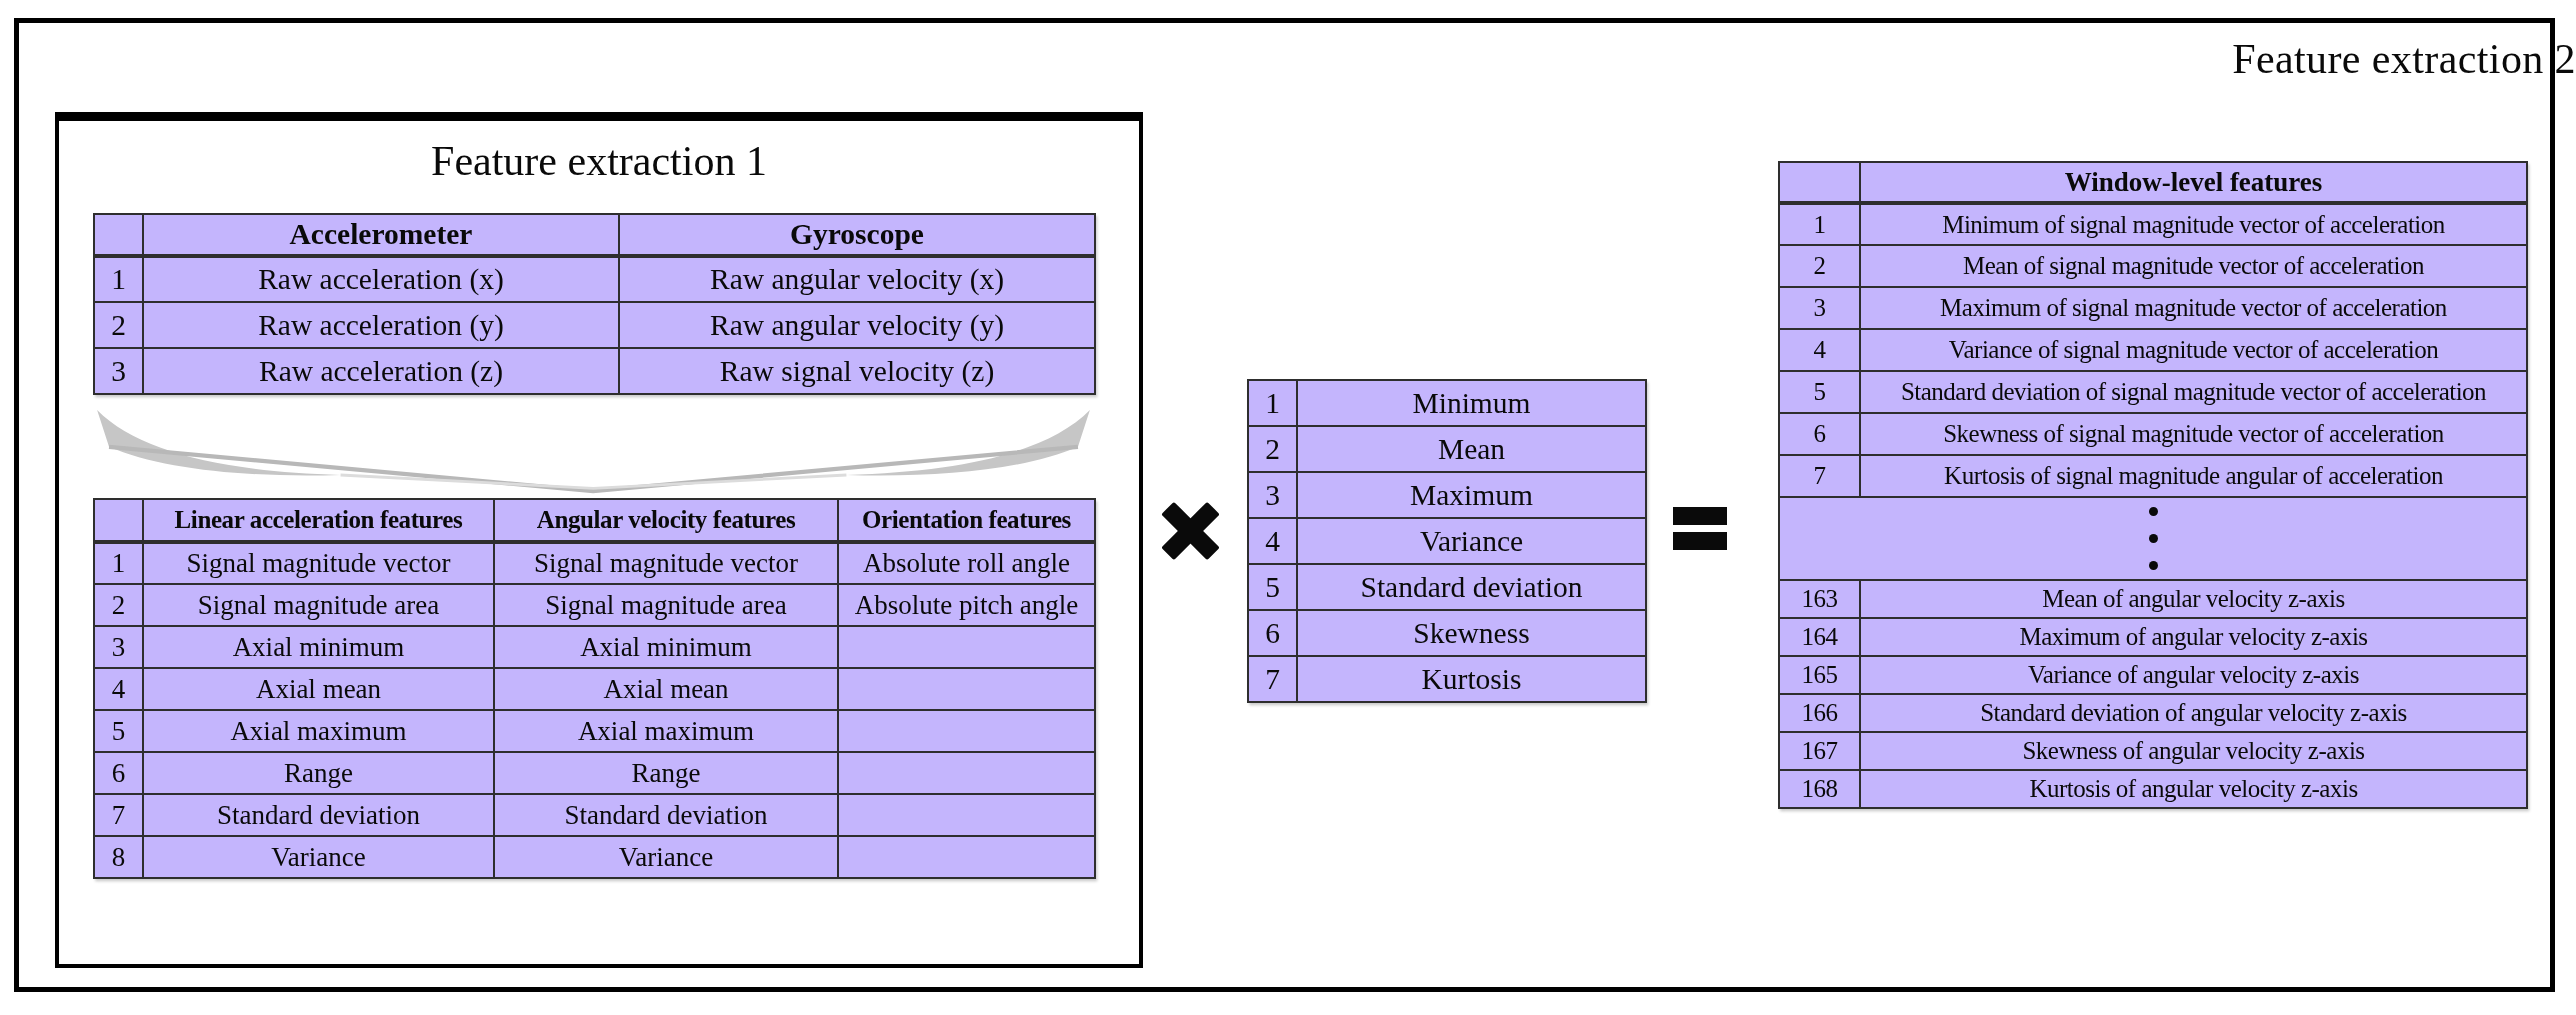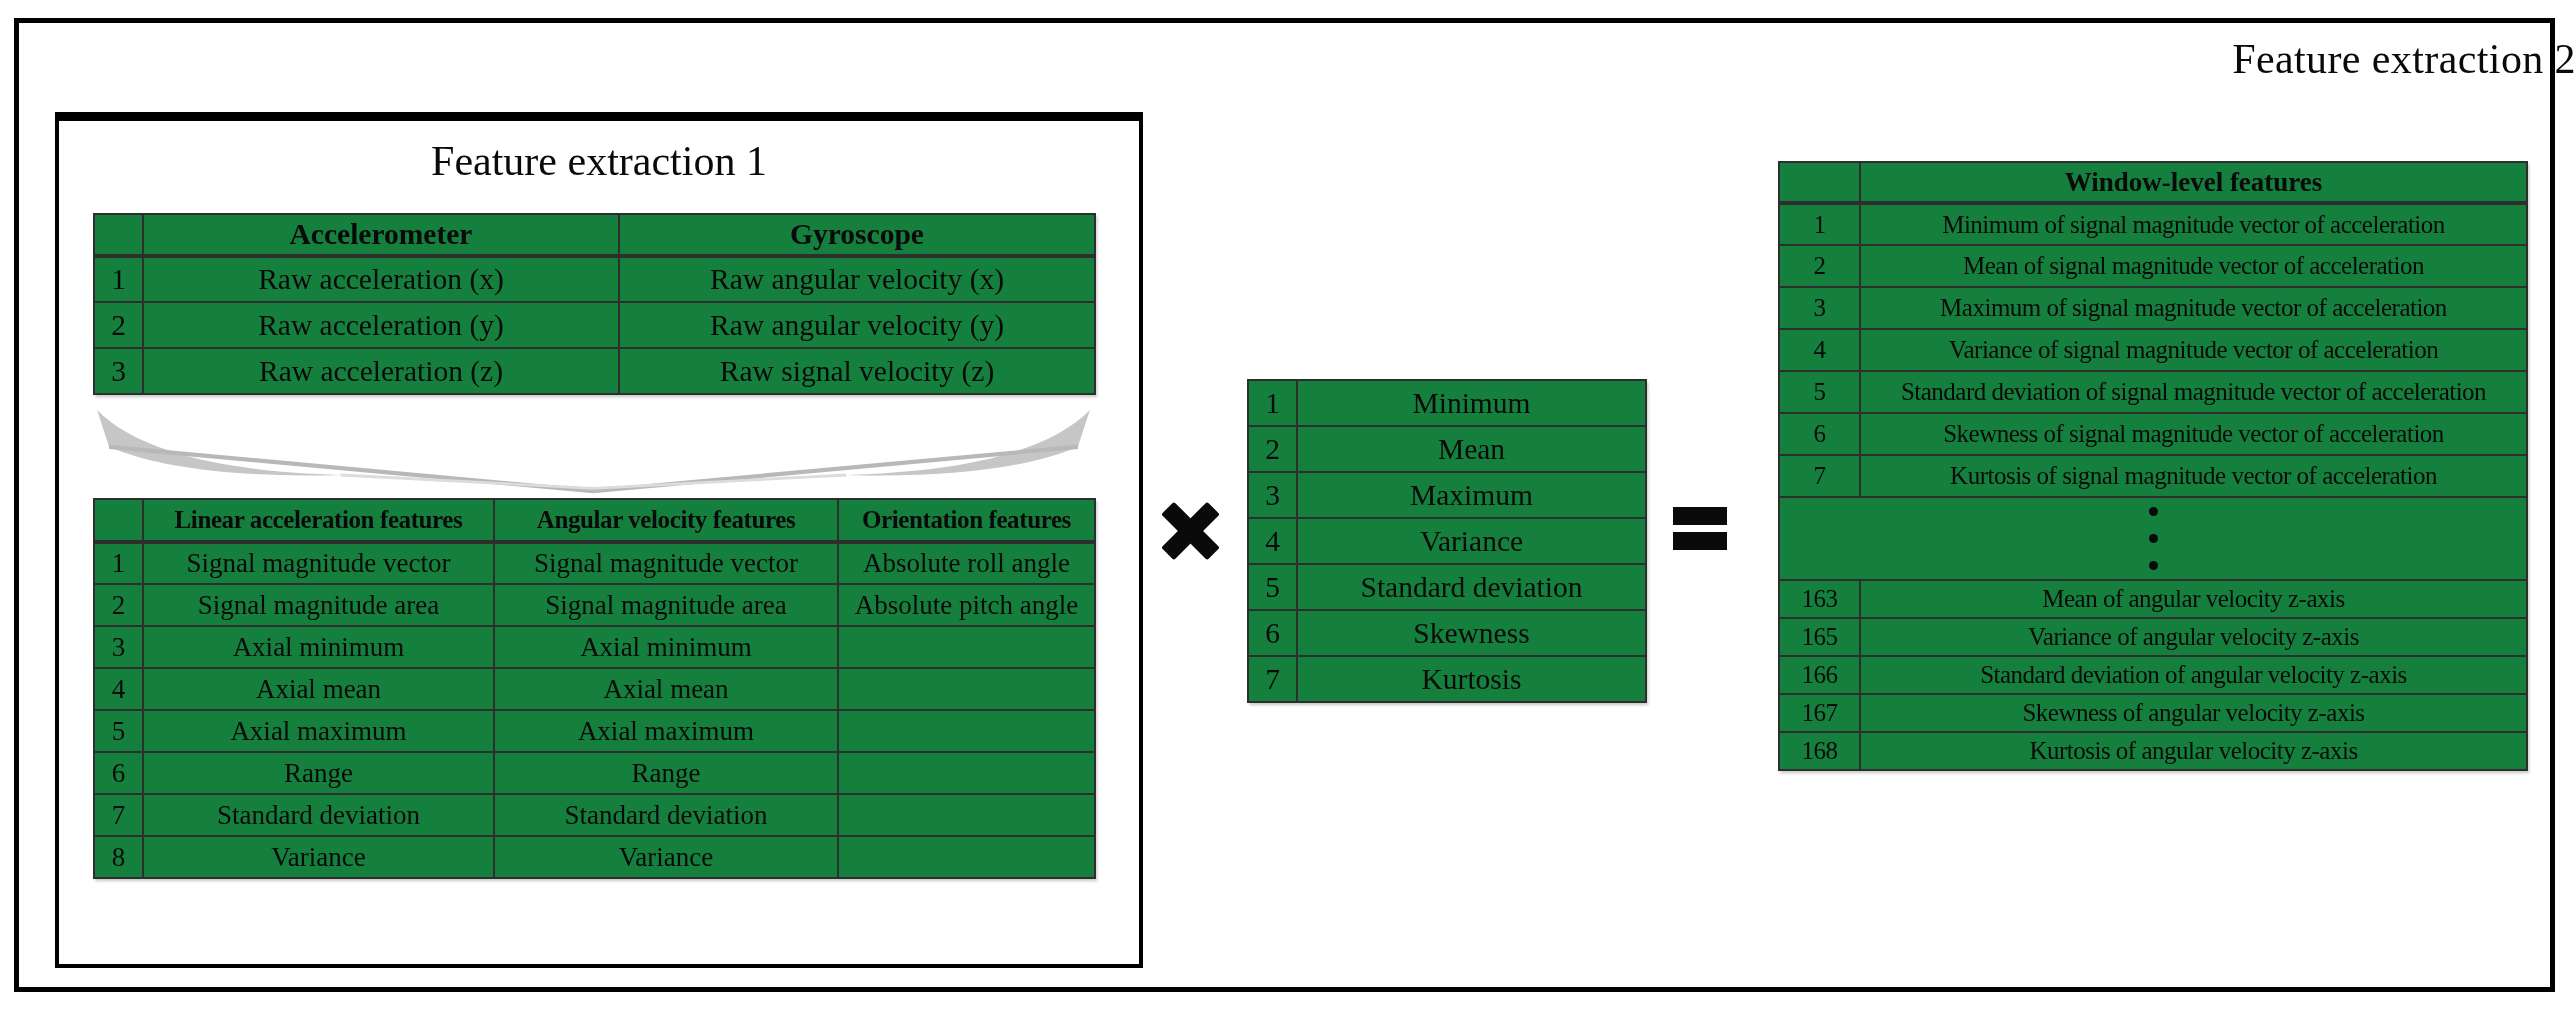--- a/index.html
+++ b/index.html
@@ -16,7 +16,7 @@
             border:4.2px solid #000;border-top-width:9px;box-sizing:border-box;background:#fff;}
   .panel-title{position:absolute;left:55px;top:137px;width:1088px;text-align:center;font-size:42px;}
 
-  table.data-table{border-collapse:collapse;table-layout:fixed;position:absolute;background:#15803d;
+  table.data-table{border-collapse:collapse;table-layout:fixed;position:absolute;background:#c4b5fd;
                    border:2.8px solid #2e2e2e;box-shadow:2.1px 2.8px 2.8px rgba(0,0,0,0.22);}
   table.data-table td, table.data-table th{border:2.8px solid #2e2e2e;padding:0;text-align:center;
                    vertical-align:middle;font-weight:normal;overflow:hidden;white-space:nowrap;}

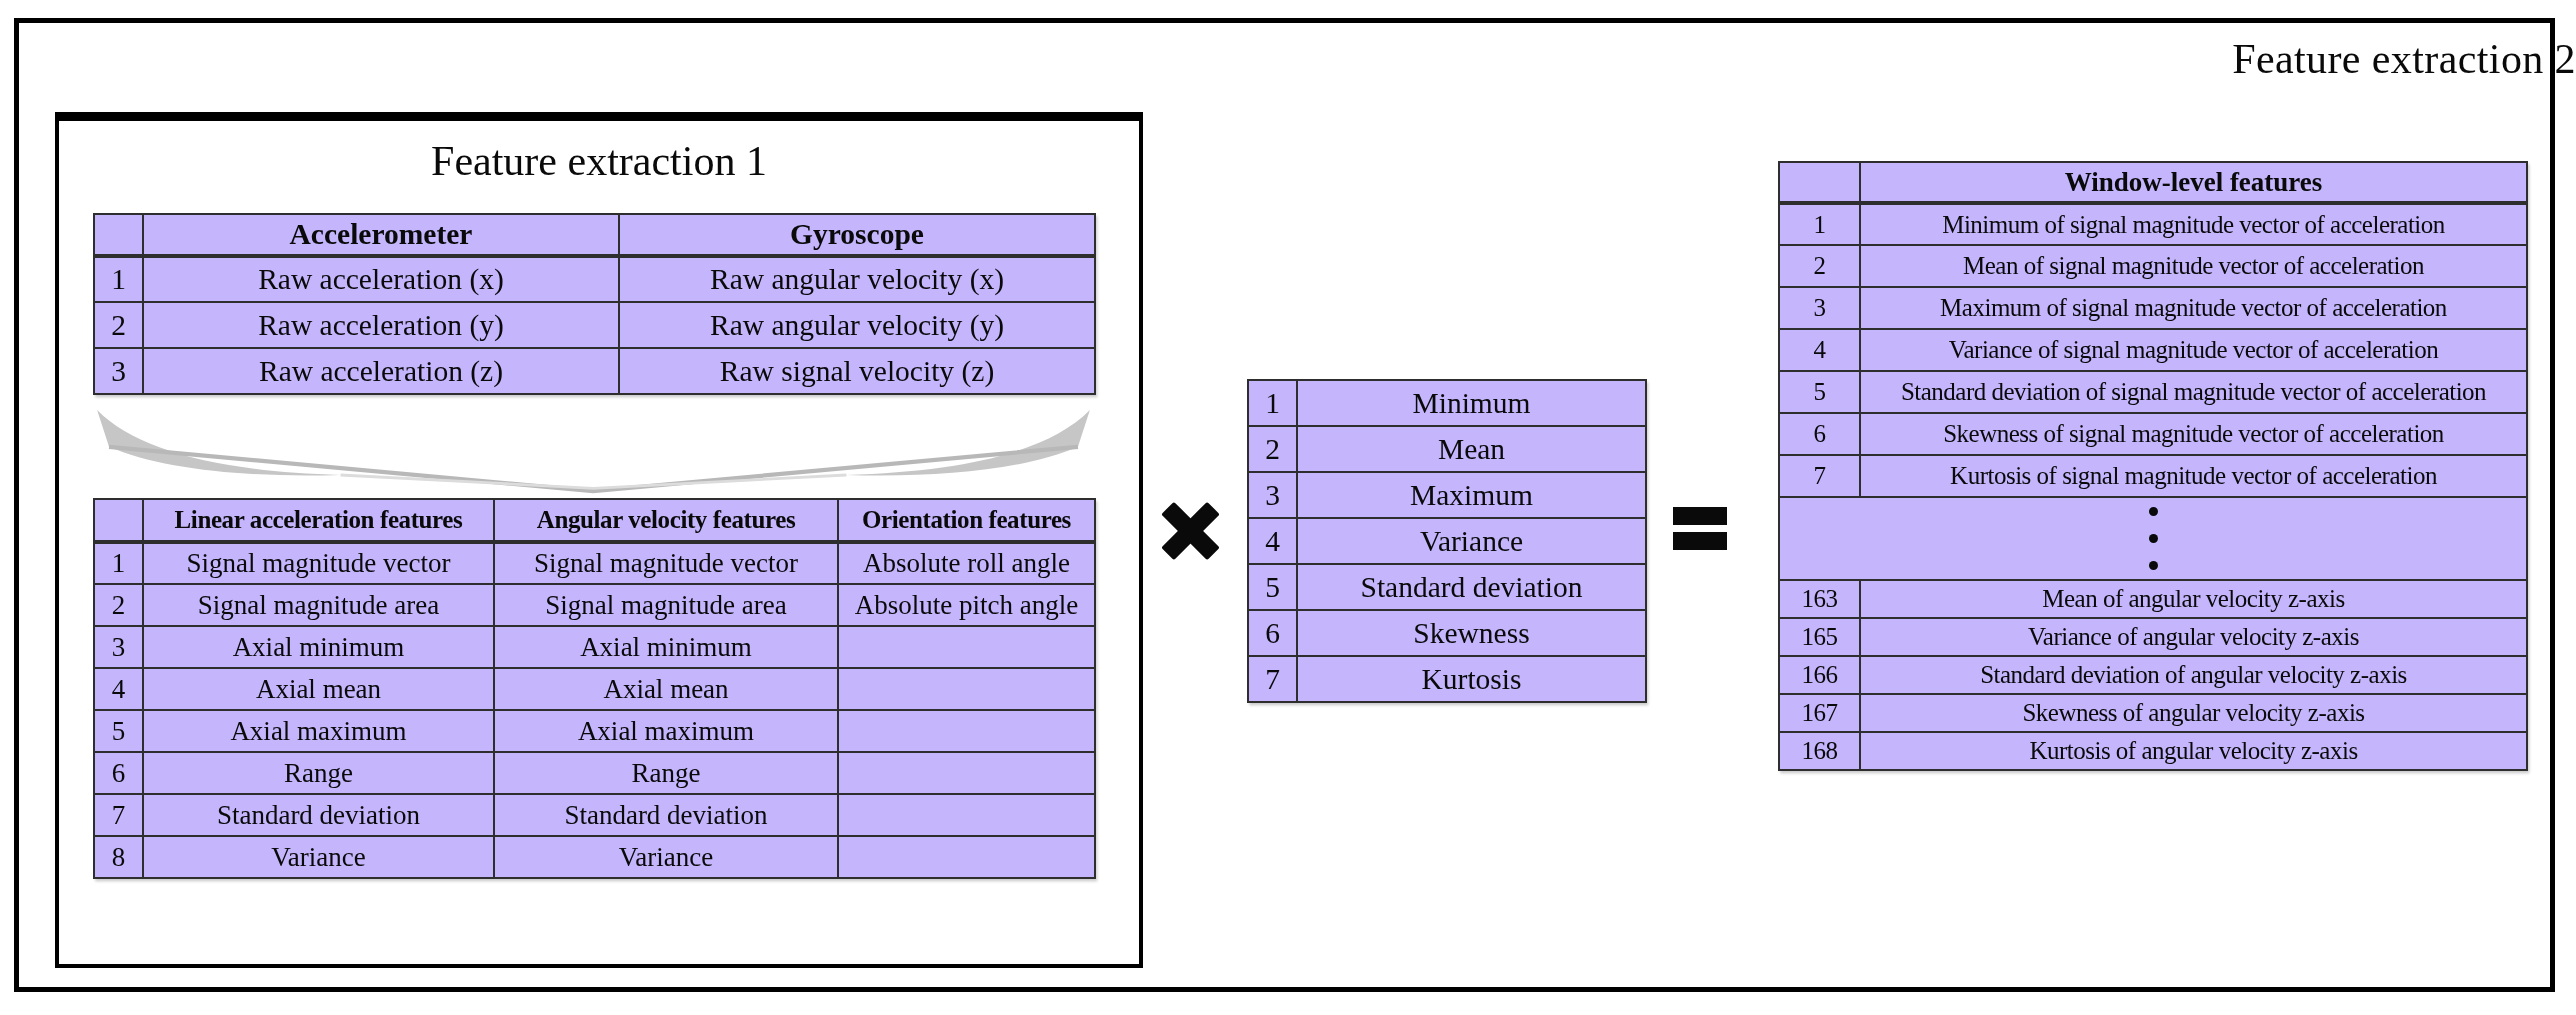--- a/index.html
+++ b/index.html
@@ -269,7 +269,7 @@
         </tr>
         <tr>
           <td>7</td>
-          <td>Kurtosis of signal magnitude vector of acceleration</td>
+          <td>Kurtosis of signal magnitude angular of acceleration</td>
         </tr>
       </tbody>
     <tbody>

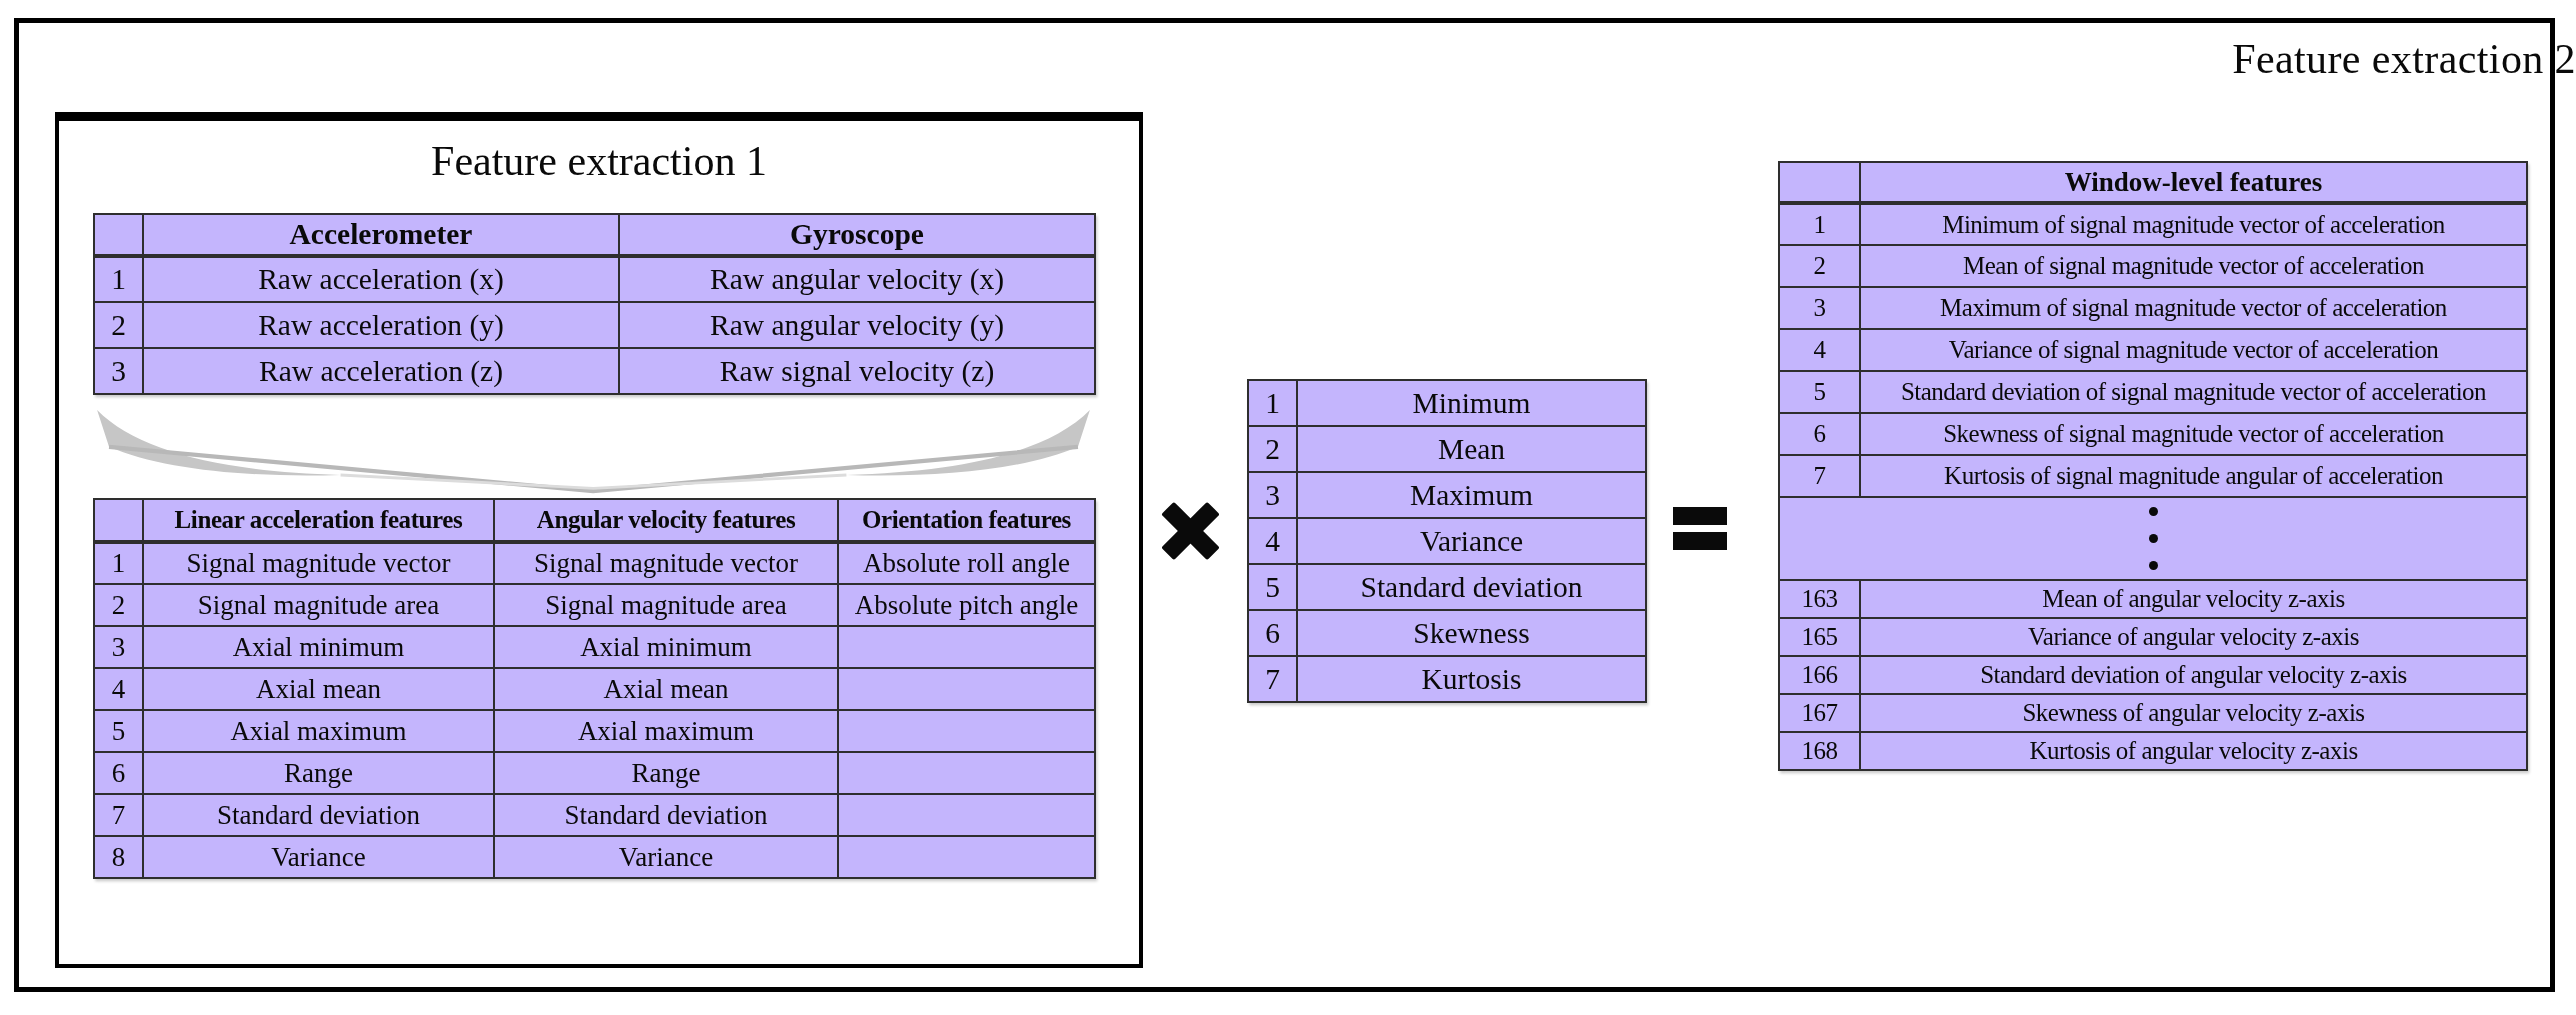--- a/index.html
+++ b/index.html
@@ -289,6 +289,10 @@
           <td>Mean of angular velocity z-axis</td>
         </tr>
         <tr>
+          <td>164</td>
+          <td>Maximum of angular velocity z-axis</td>
+        </tr>
+        <tr>
           <td>165</td>
           <td>Variance of angular velocity z-axis</td>
         </tr>

